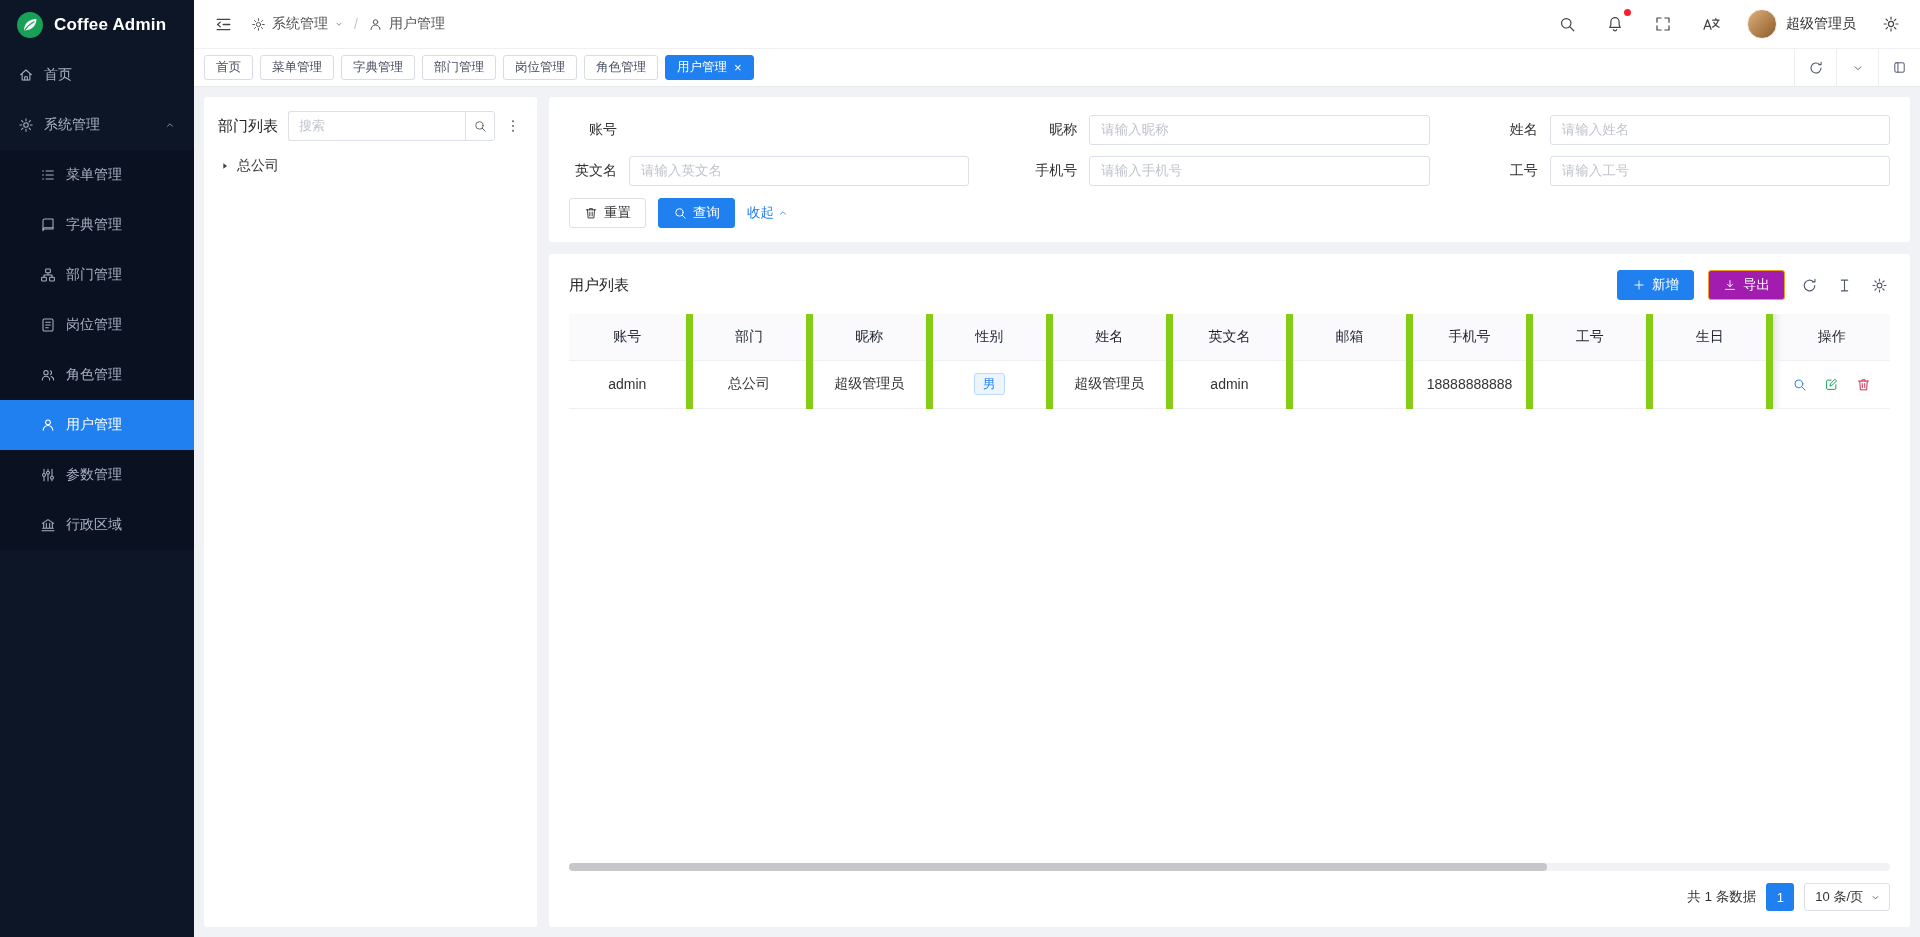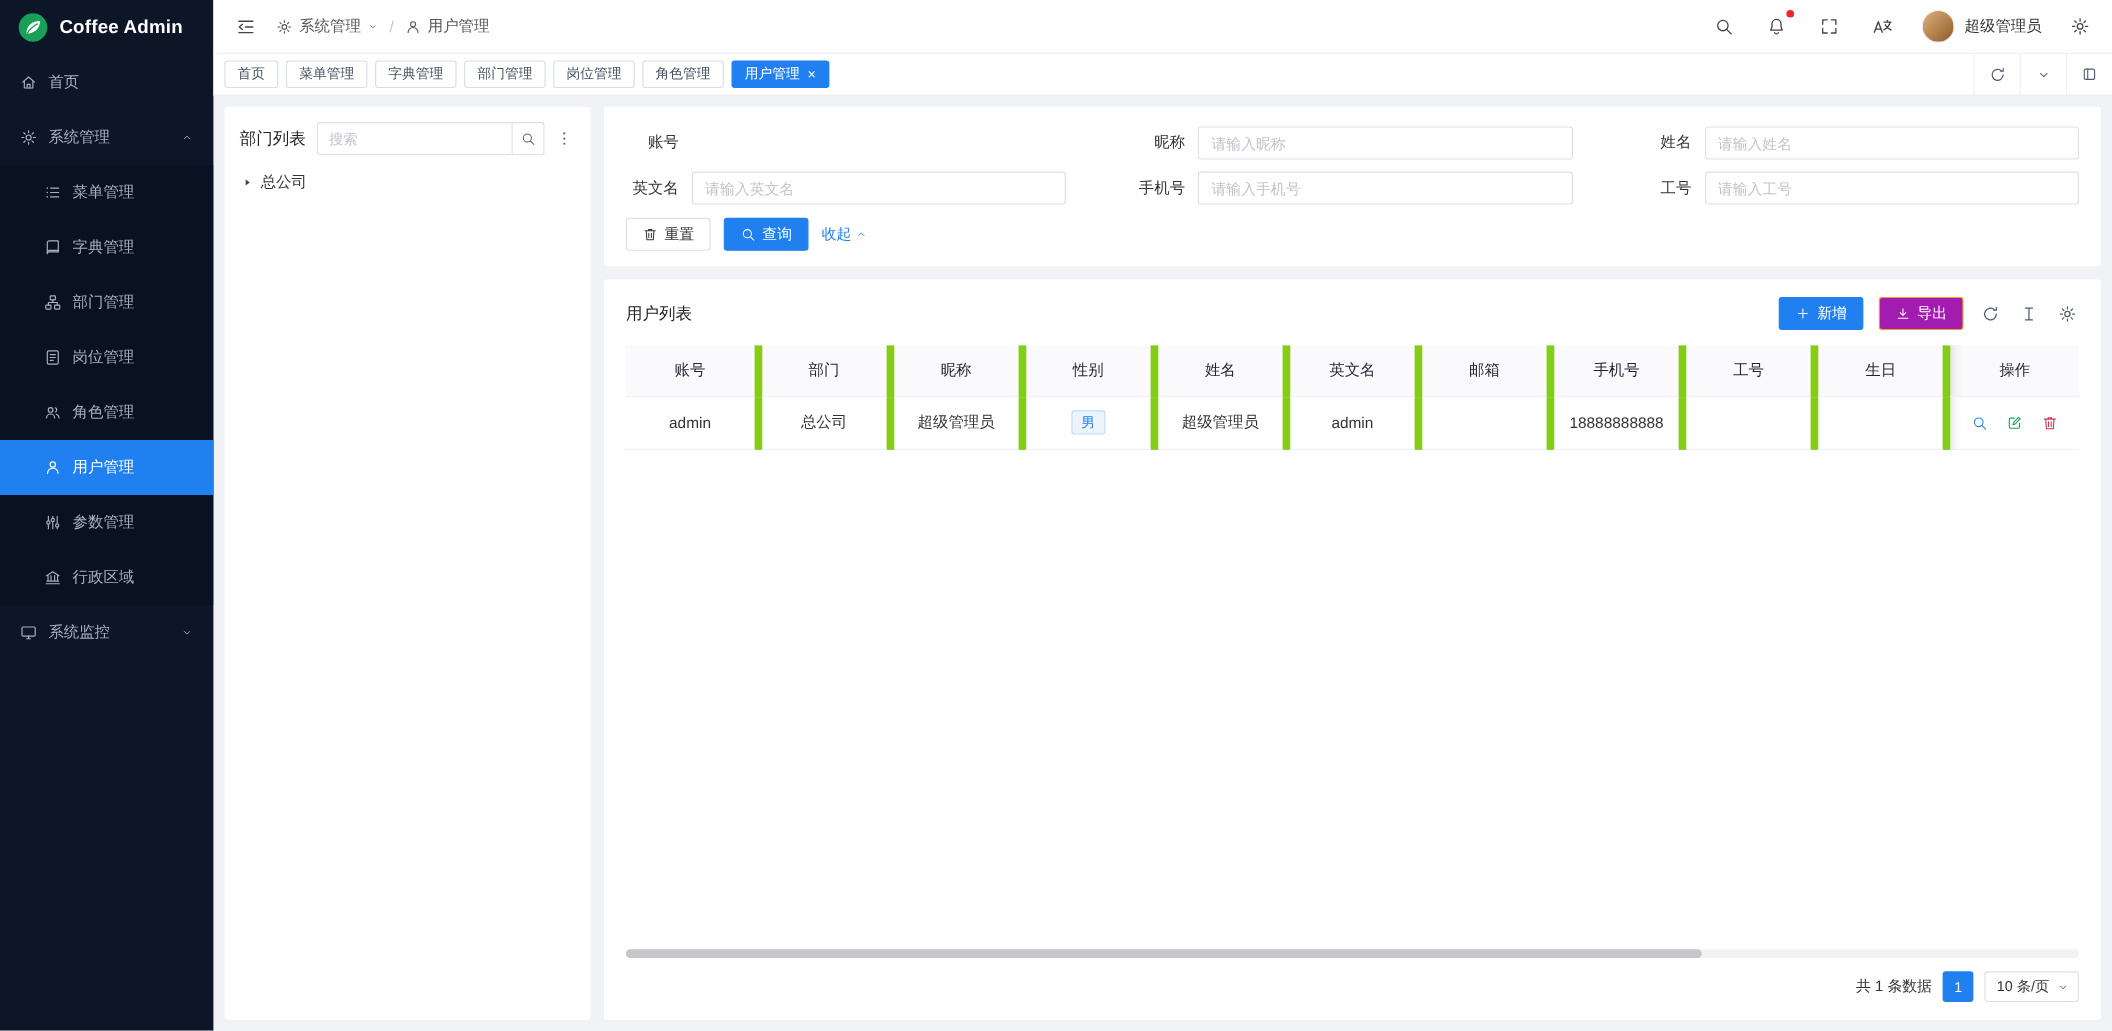--- a/index.html
+++ b/index.html
@@ -7,7 +7,7 @@
 body{display:flex;font-family:"Liberation Sans","DejaVu Sans",sans-serif;font-size:14px;color:#333;background:#f0f2f5}
 svg.ic{fill:none;stroke:currentColor;stroke-width:1.6;stroke-linecap:round;stroke-linejoin:round;flex-shrink:0}
 button{font-family:inherit;background:none;border:none;cursor:pointer;color:inherit;font-size:inherit}
-input{font-family:Liberation Sans, sans-serif;outline:none}
+input{font-family:Liberation Mono, monospace;outline:none}
 input::placeholder{color:#c0c4cc}
 
 

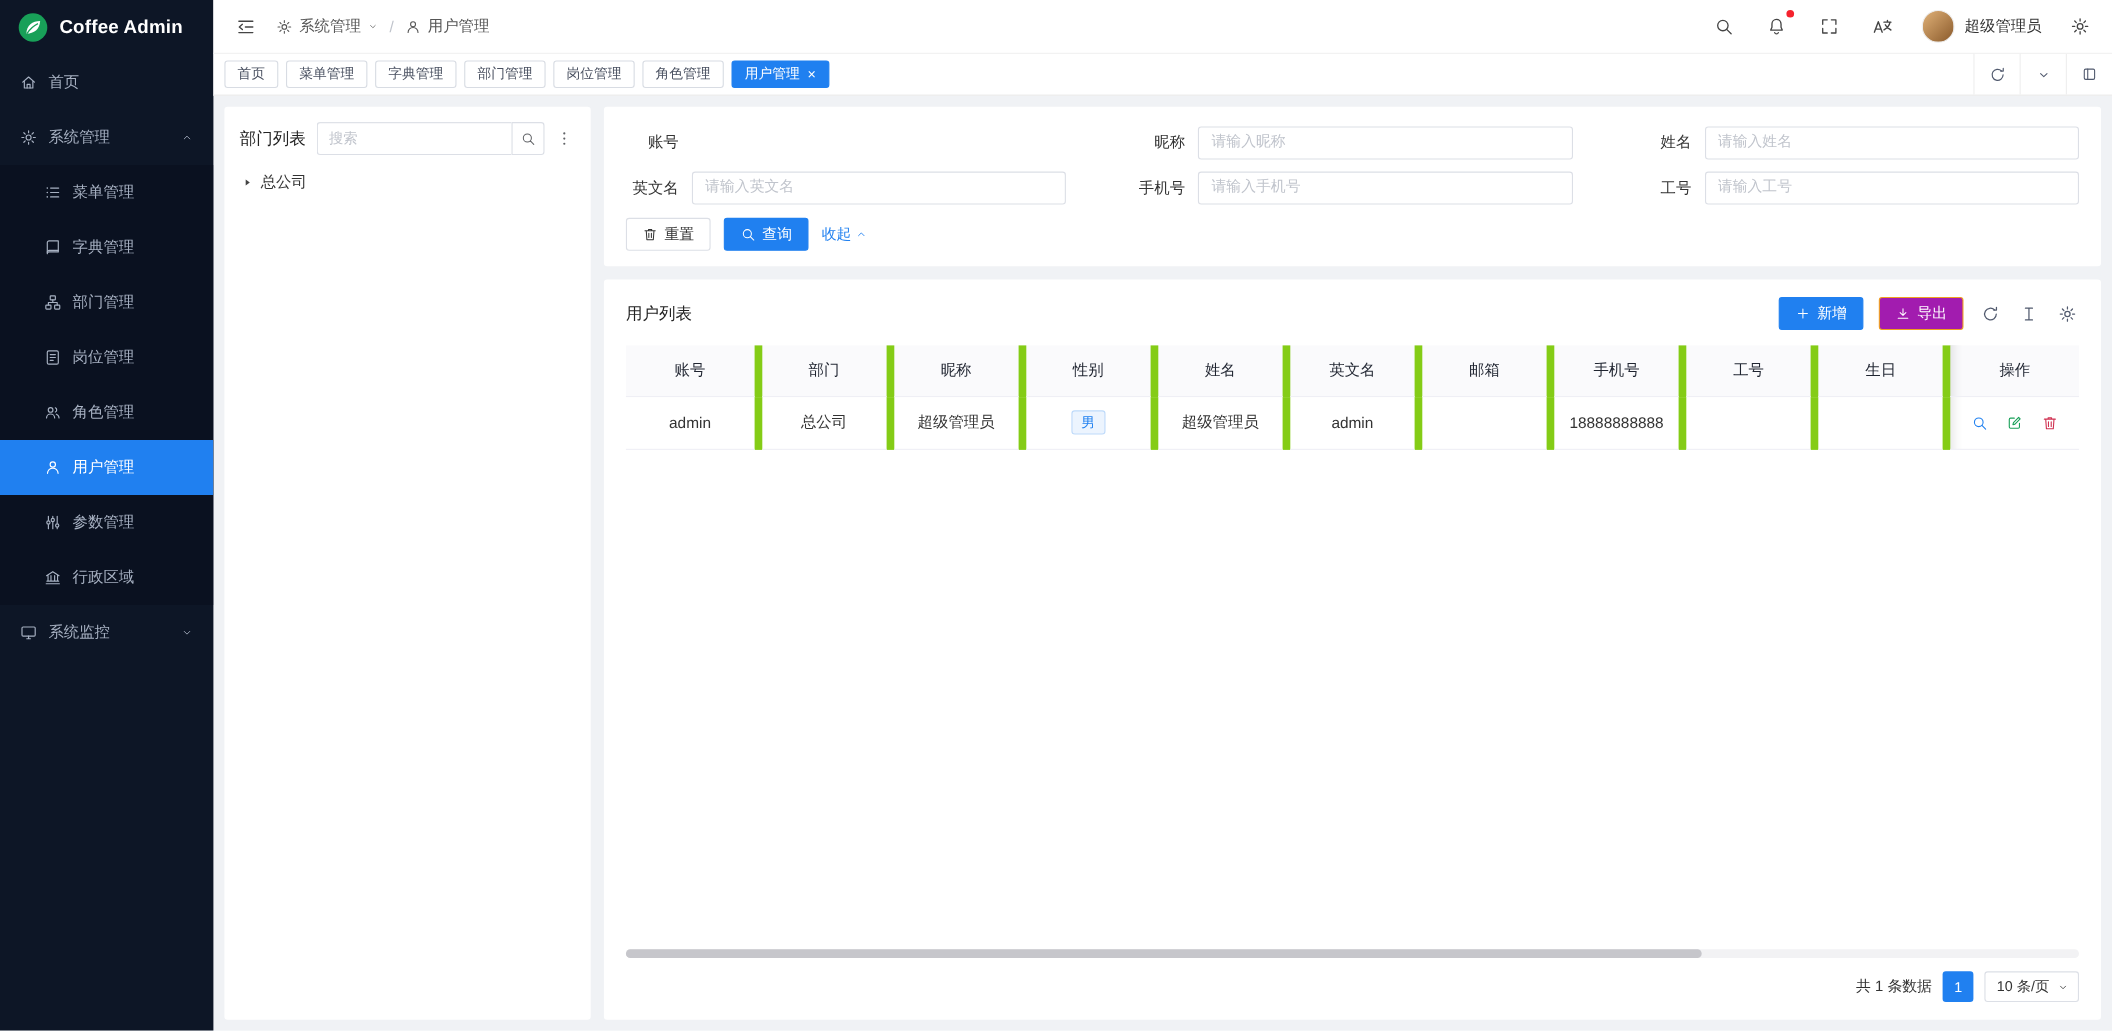--- a/index.html
+++ b/index.html
@@ -186,17 +186,6 @@
           </svg>
         <span>行政区域</span>
       </div>
-    </div>
-    <div class="menu-item">
-      <svg class="ic" width="16" height="16" viewBox="0 0 24 24">
-          <rect x="3" y="4.5" width="18" height="12.5" rx="1.5"></rect>
-          <path d="M9.5 20.5h5M12 17v3.5"></path>
-        </svg>
-      <span>系统监控</span>
-      <span class="grow"></span>
-      <svg class="ic" width="12" height="12" viewBox="0 0 24 24">
-          <path d="M7 10l5 5 5-5"></path>
-        </svg>
     </div>
   </nav>
 </aside>

